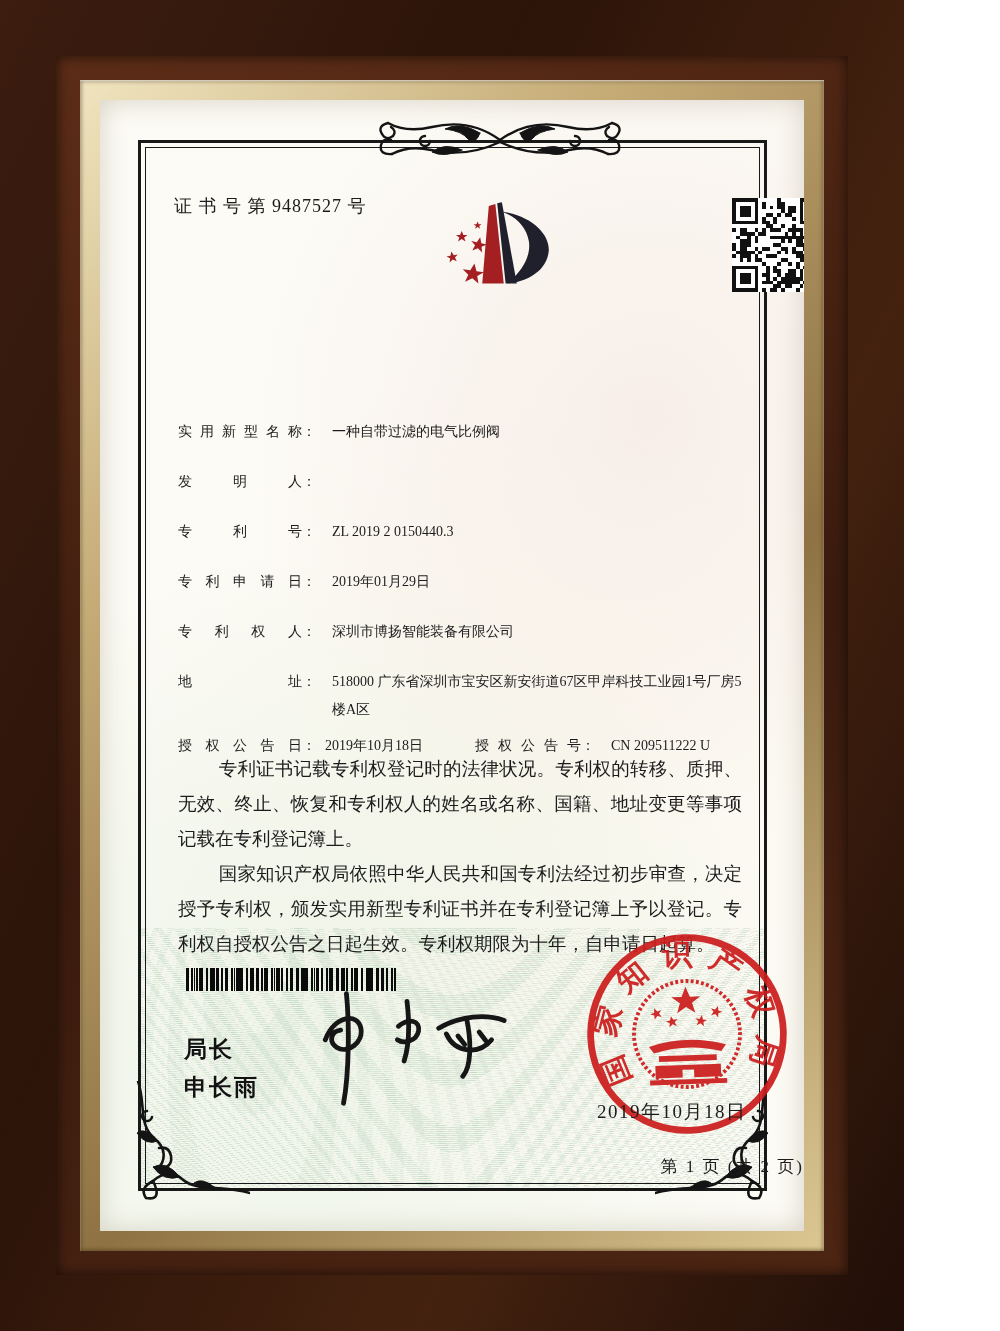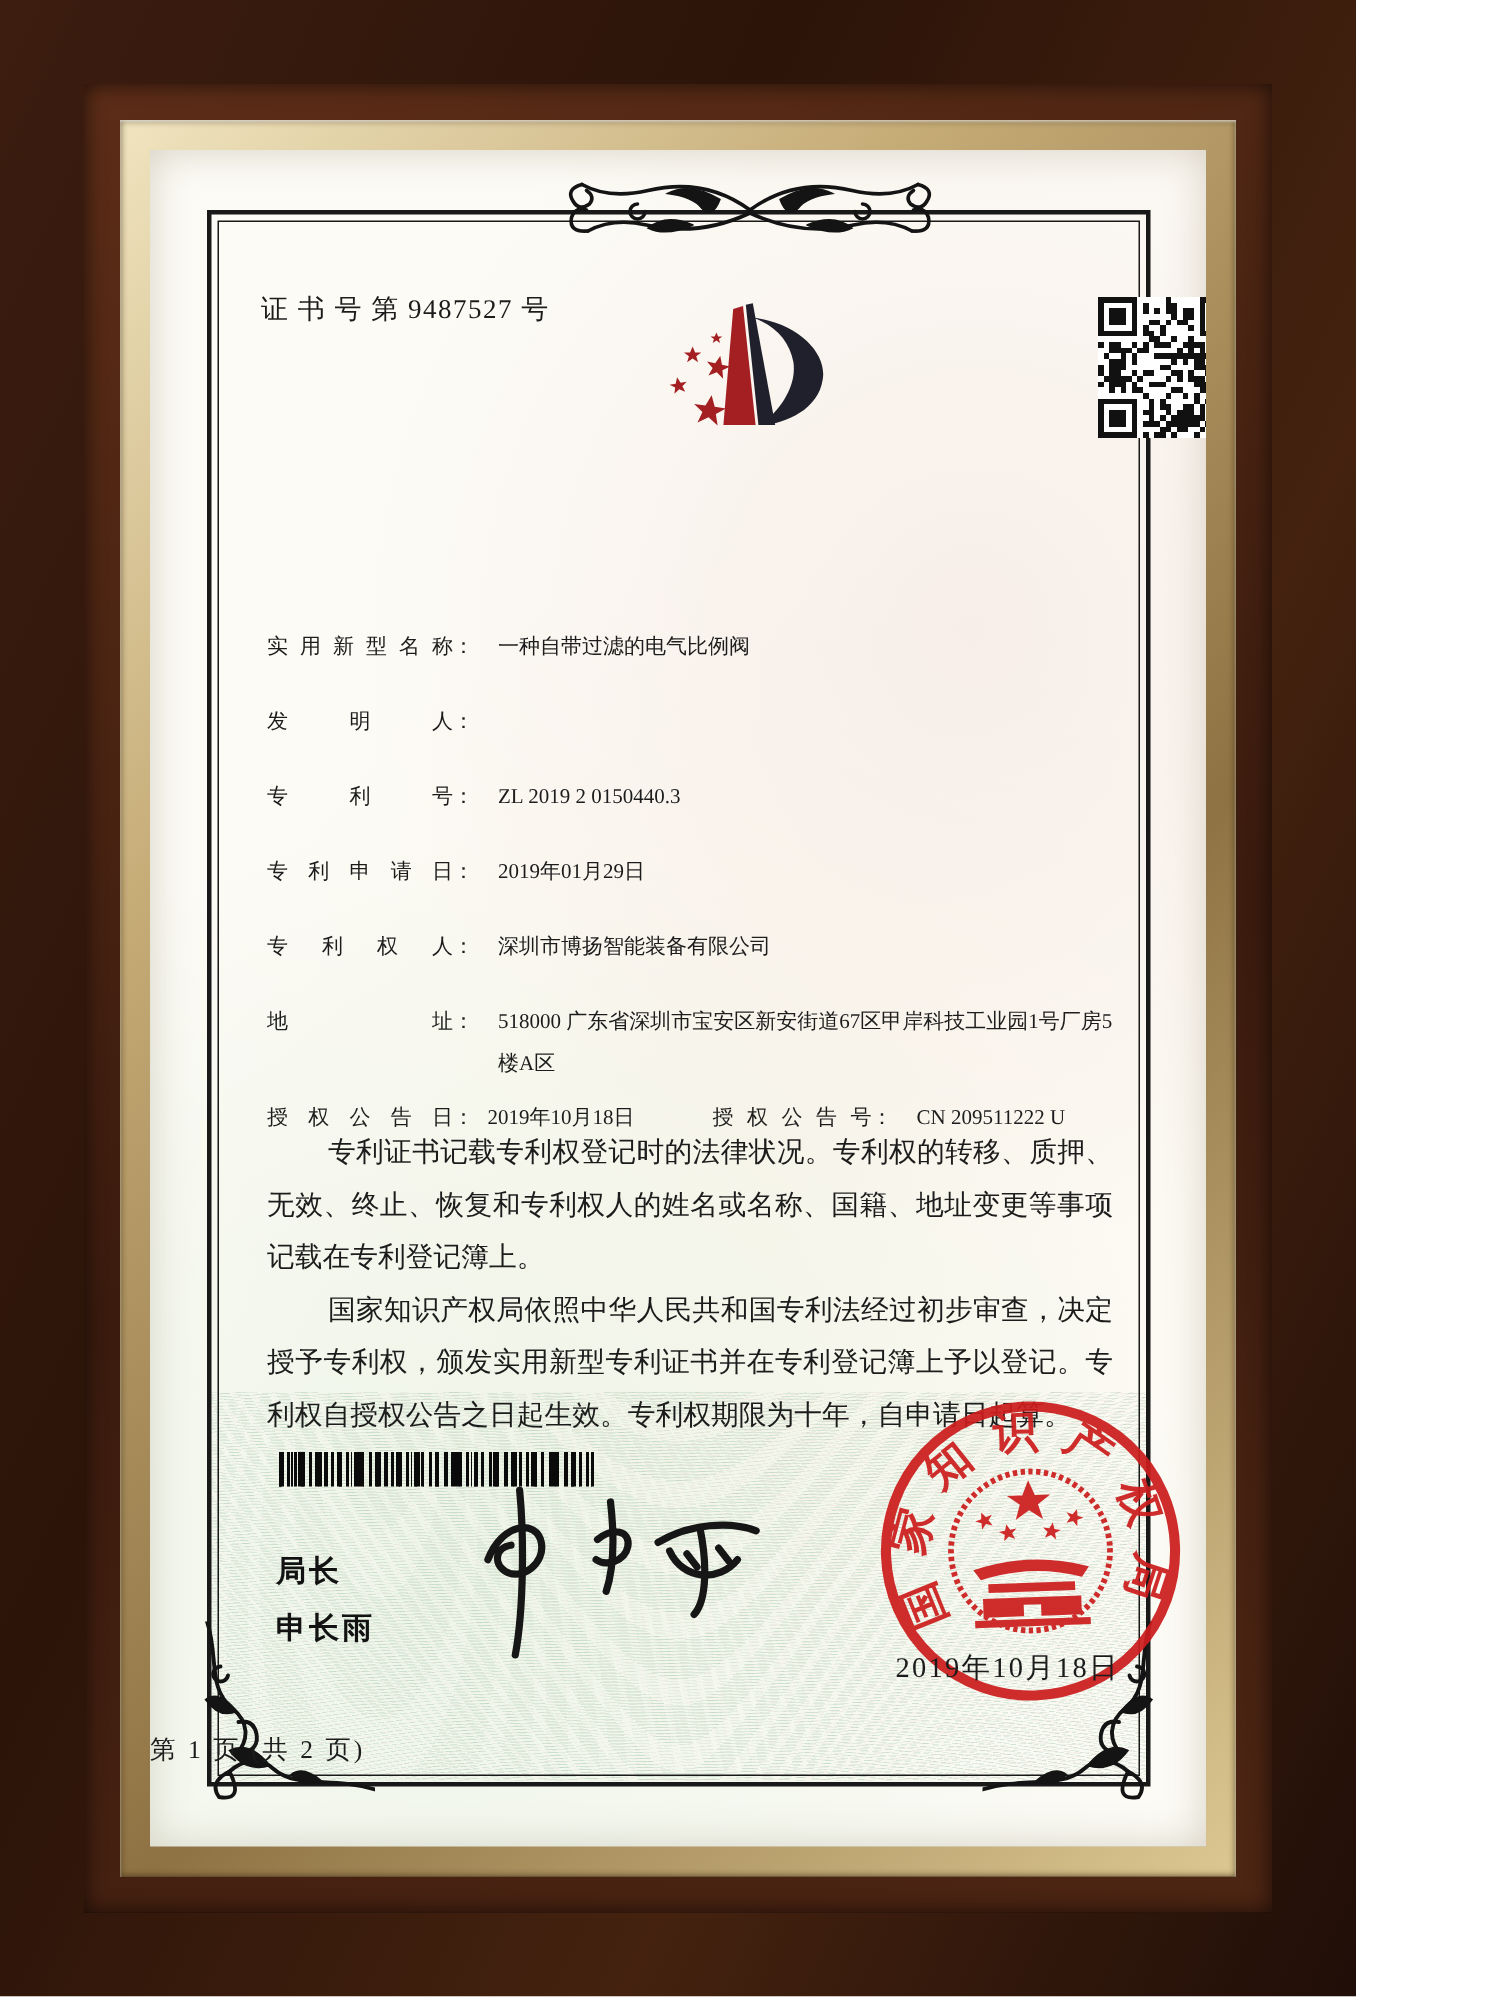--- a/index.html
+++ b/index.html
@@ -86,7 +86,7 @@
   }
   .signer { position:absolute; left:84px; z-index:2;
     font-family:"Liberation Sans","DejaVu Sans",sans-serif; font-weight:600;
-    font-size:20px; letter-spacing:2px; color:#121212; }
+    font-size:23px; letter-spacing:2px; color:#121212; }
   .signer-title { top:934px; }
   .signer-name { top:972px; }
   .signature { position:absolute; left:192px; top:884px; z-index:2; }

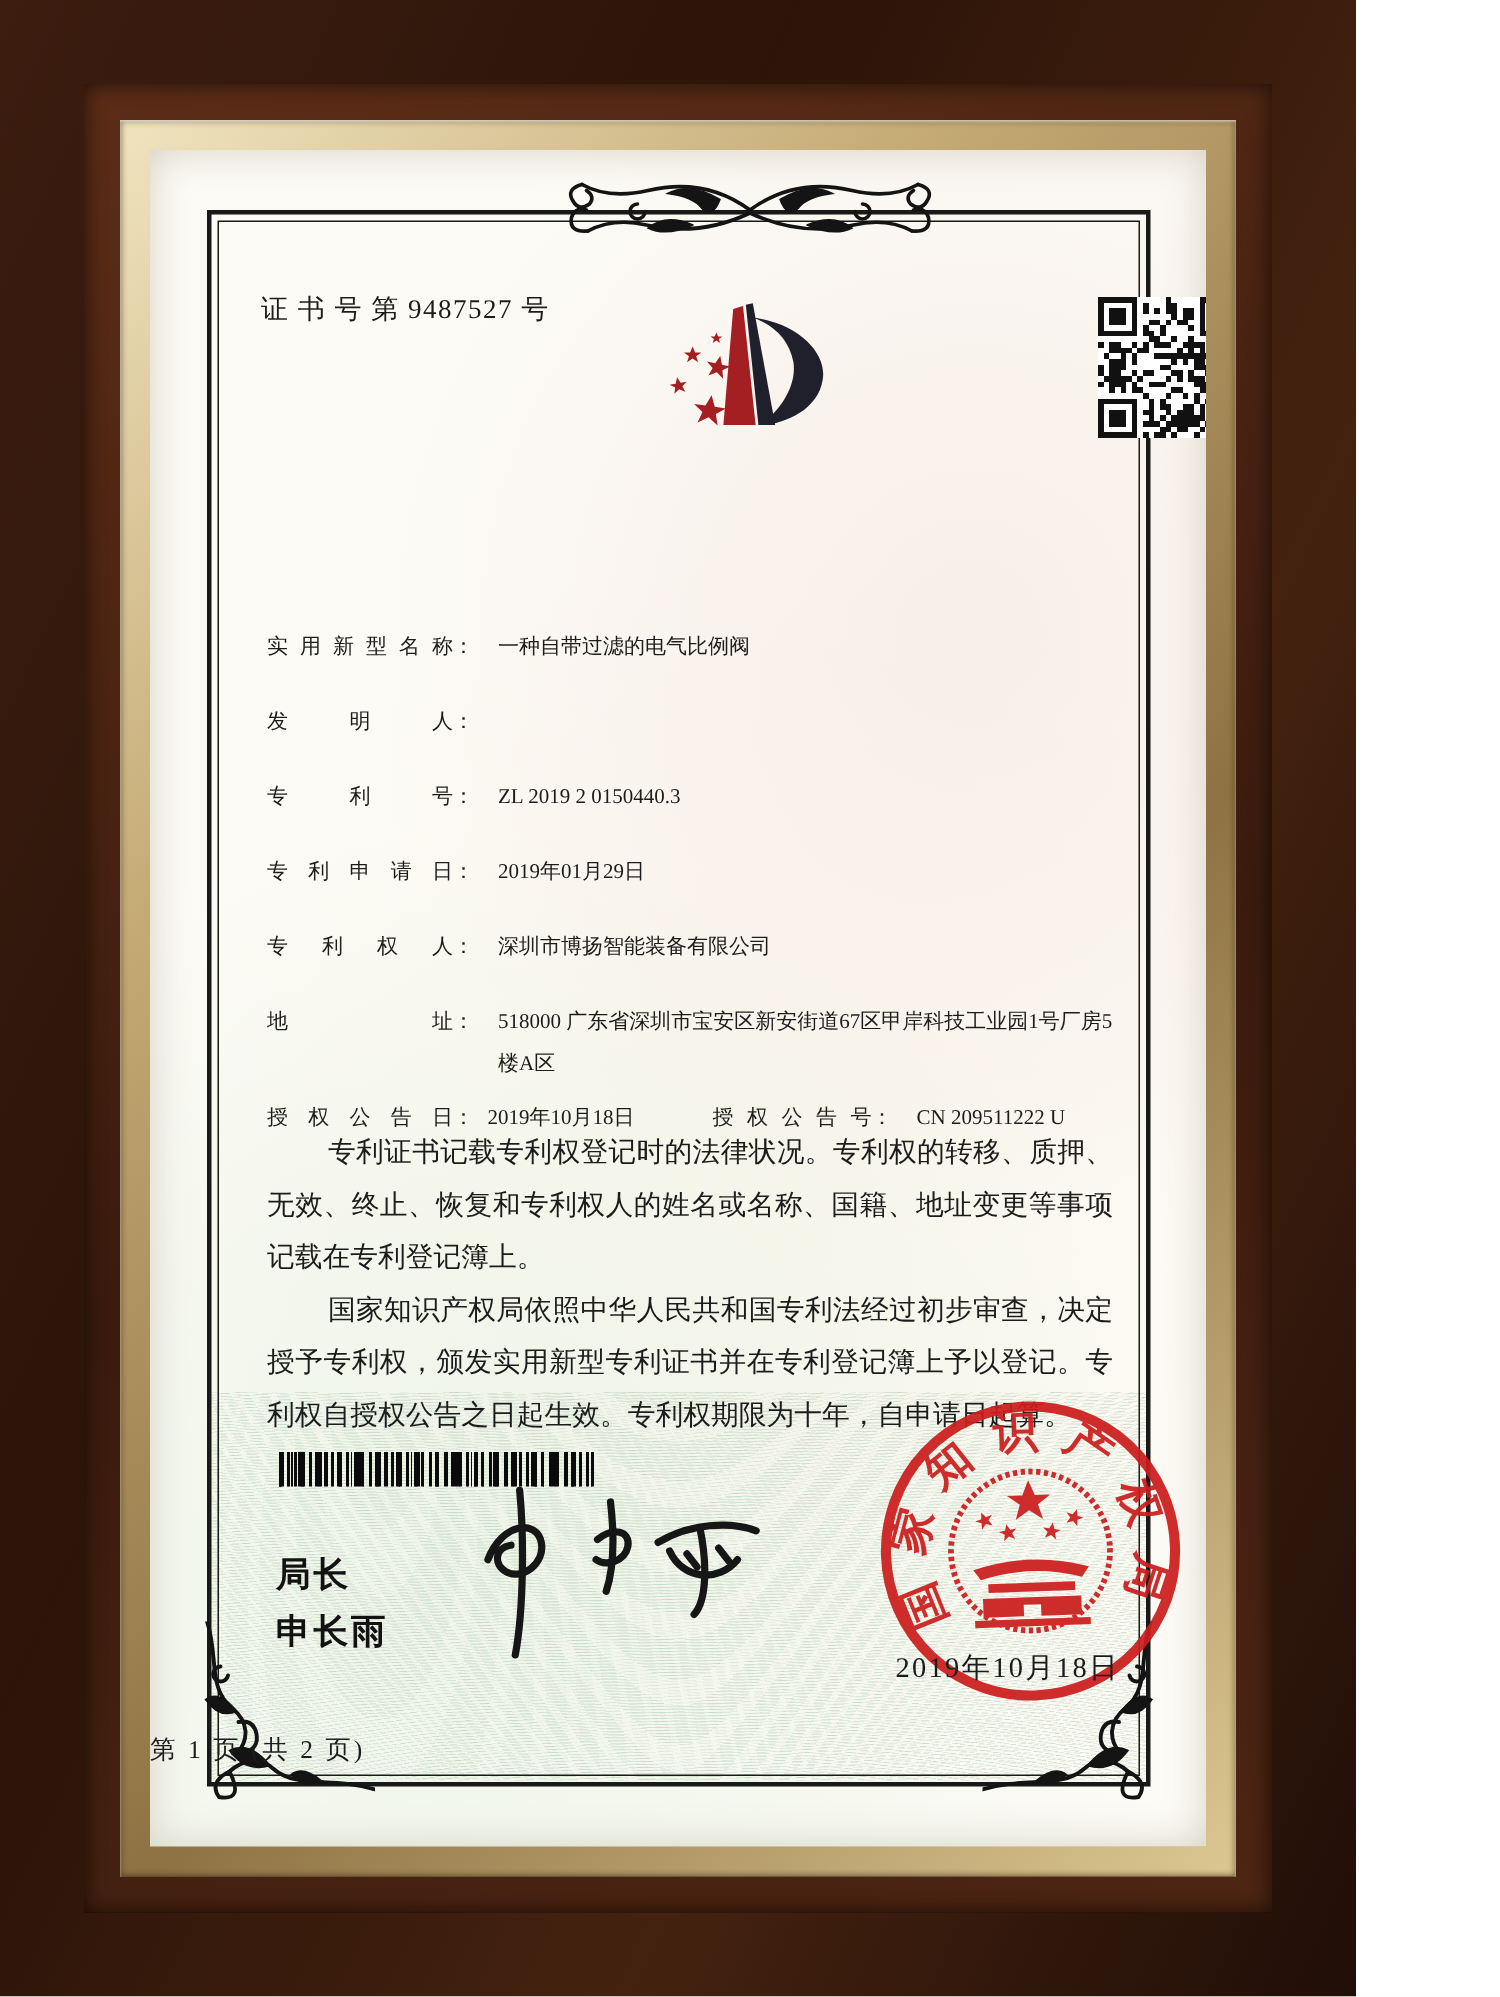--- a/index.html
+++ b/index.html
@@ -97,7 +97,7 @@
     font-size:19px; letter-spacing:1.5px; color:#1b1b1b; }
 
   .page-footer { position:absolute; left:0; right:0; top:1055px; z-index:2;
-    text-align:left; font-size:17px; letter-spacing:2px; }
+    text-align:right; font-size:17px; letter-spacing:2px; }
 </style>
 </head>
 <body>

